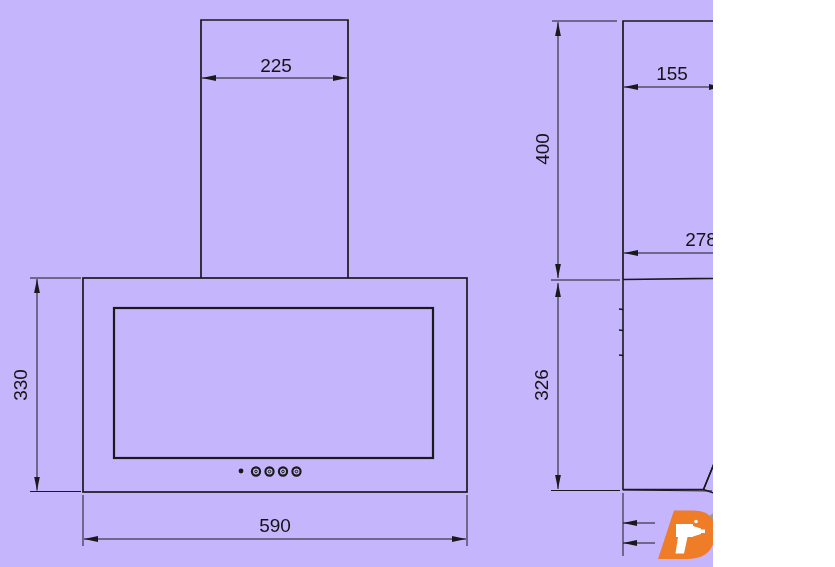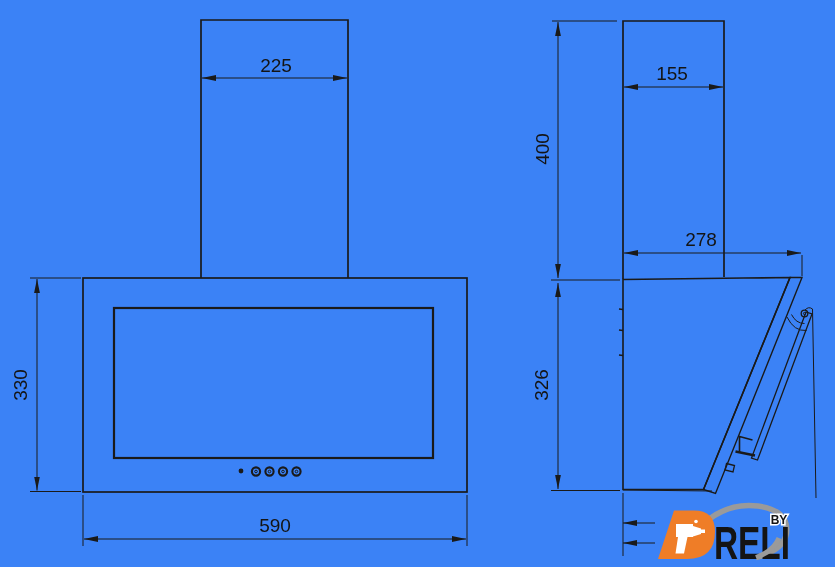--- a/index.html
+++ b/index.html
@@ -3,7 +3,7 @@
 <meta charset="utf-8">
 <style>
   html,body{margin:0;padding:0;background:#ffffff;}
-  .stage{position:relative;width:835px;height:567px;background:#3b82f6;overflow:hidden;
+  .stage{position:relative;width:713px;height:567px;background:#c4b5fd;overflow:hidden;
          font-family:"Liberation Sans", sans-serif;}
   svg text{font-family:"Liberation Sans", sans-serif;fill:#141414;}
   .dim-text{font-size:19px;}

